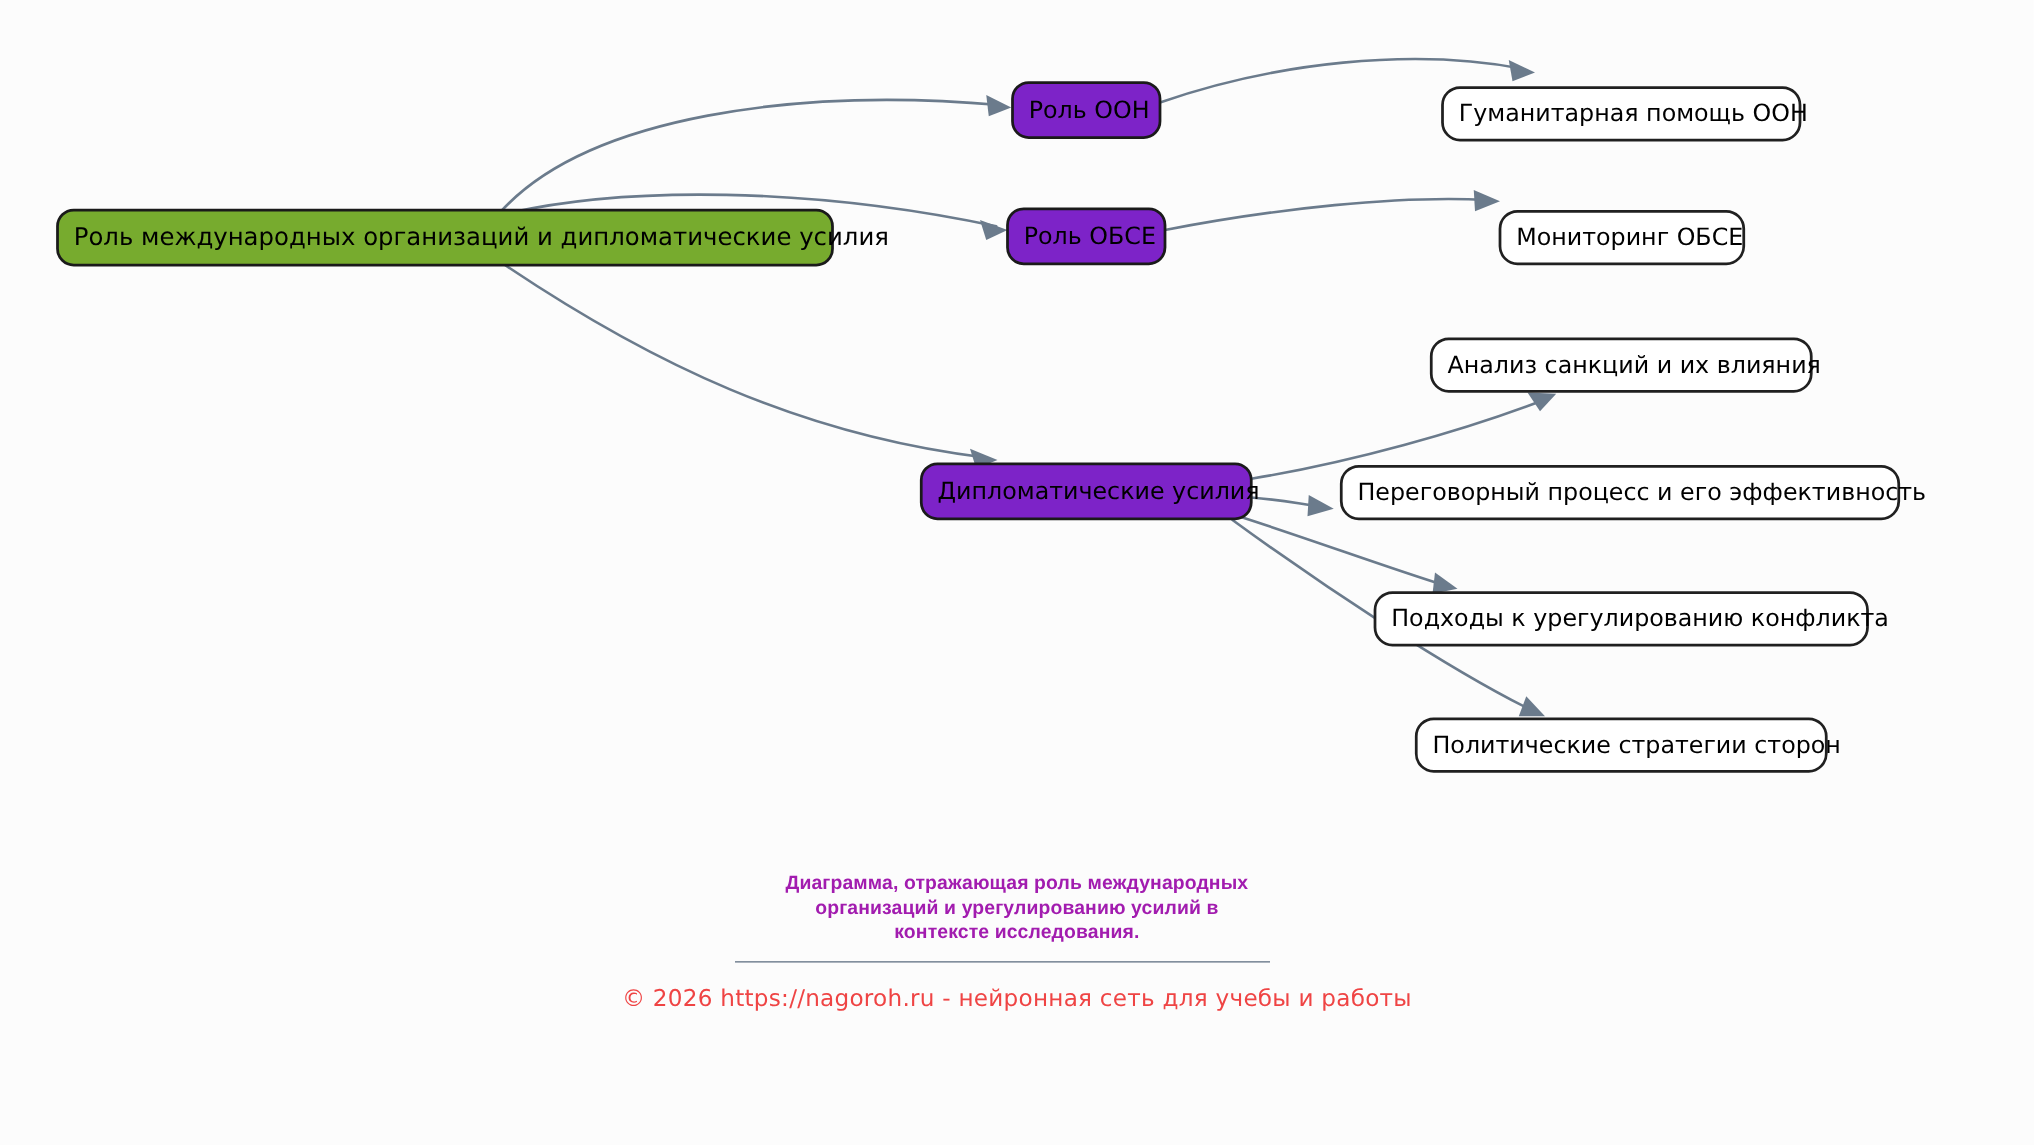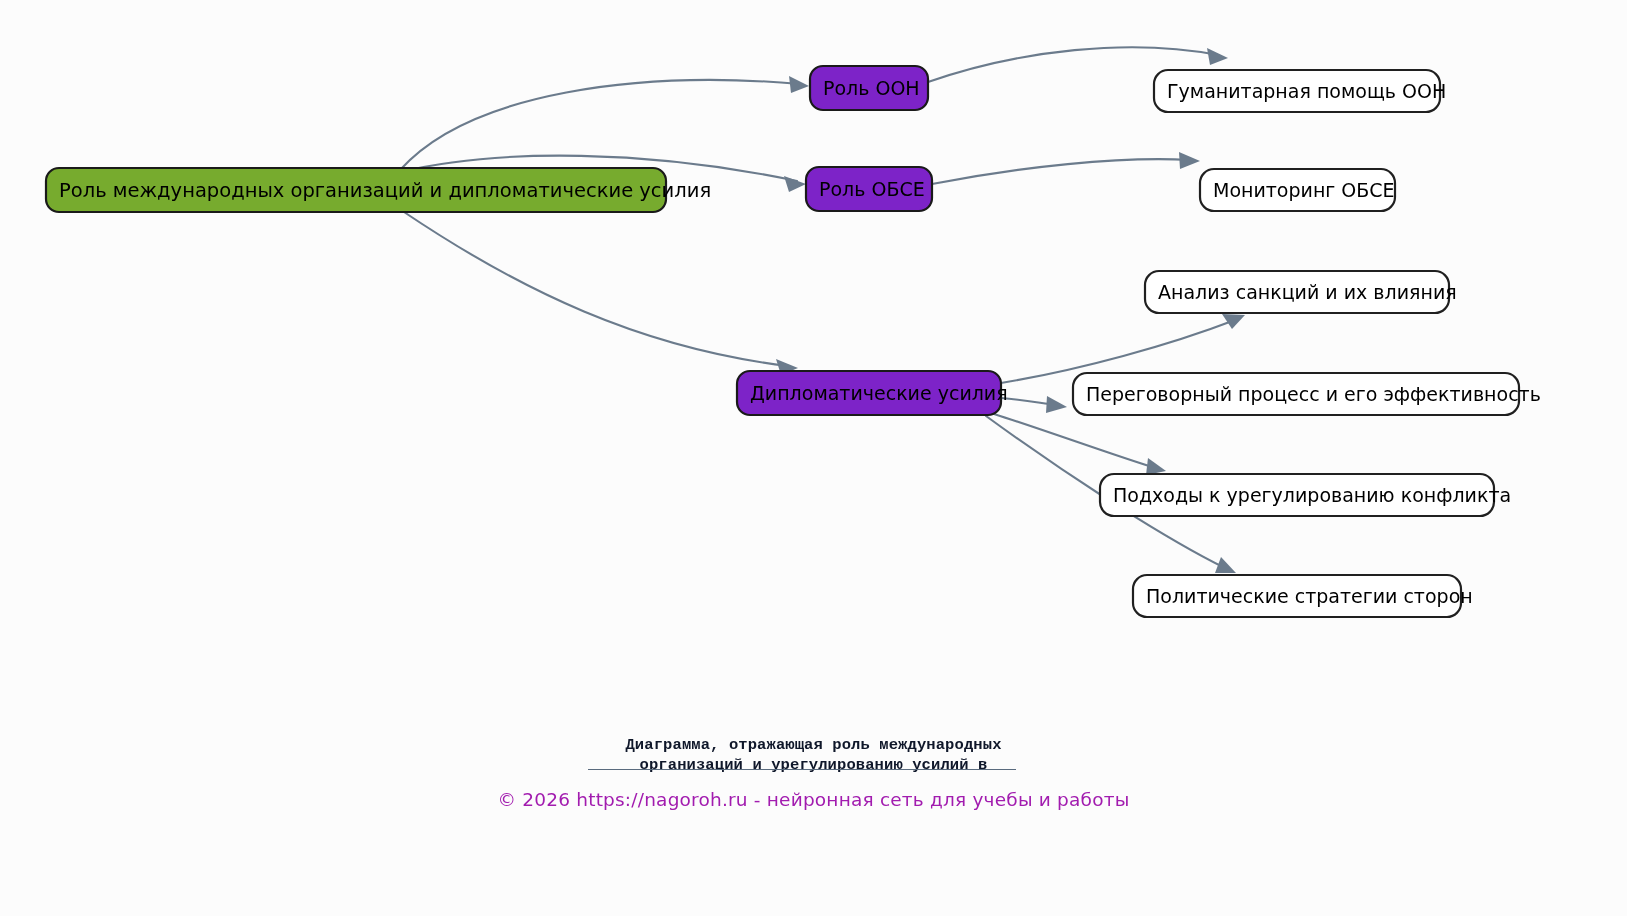--- a/index.html
+++ b/index.html
@@ -63,9 +63,9 @@
     text-align: center;
   }
   #caption-text {
-    top: 736px;
-    color: #0f172a;
-    font-family: Liberation Mono, monospace;
+    top: 697px;
+    color: #a21caf;
+    font-family: Liberation Sans, sans-serif;
     font-size: 15.5px;
     font-weight: bold;
     line-height: 19.5px;

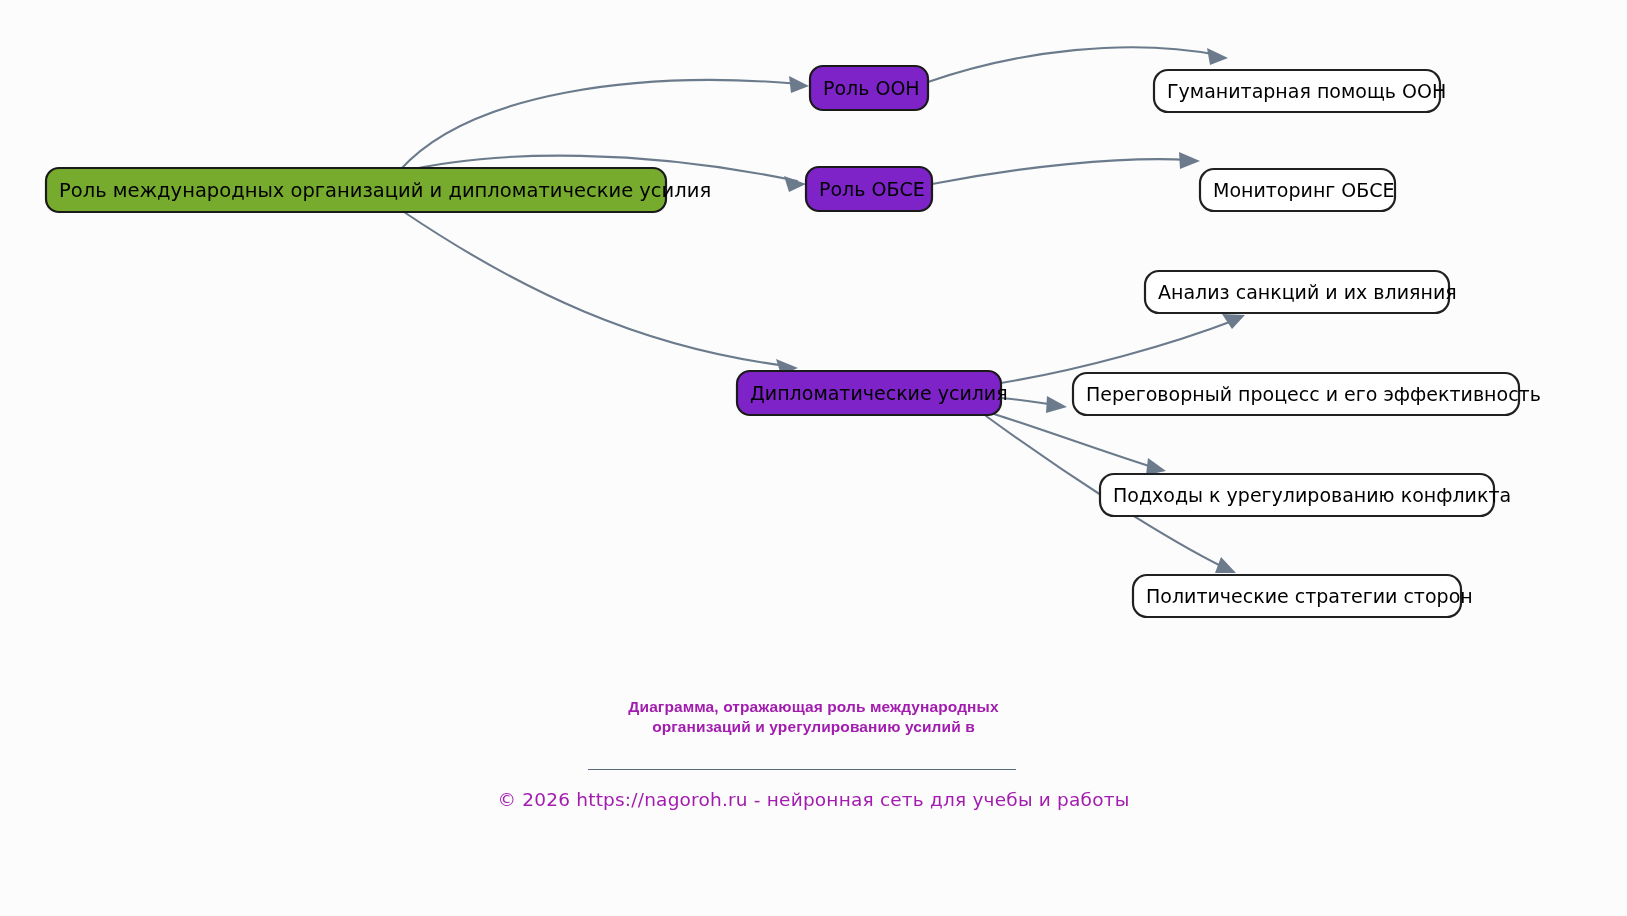--- a/index.html
+++ b/index.html
@@ -186,6 +186,7 @@
   <div class="caption-block" id="caption-text">
     <div>Диаграмма, отражающая роль международных</div>
     <div>организаций и урегулированию усилий в</div>
+    <div>контексте исследования.</div>
   </div>
 
   <div id="caption-divider"></div>

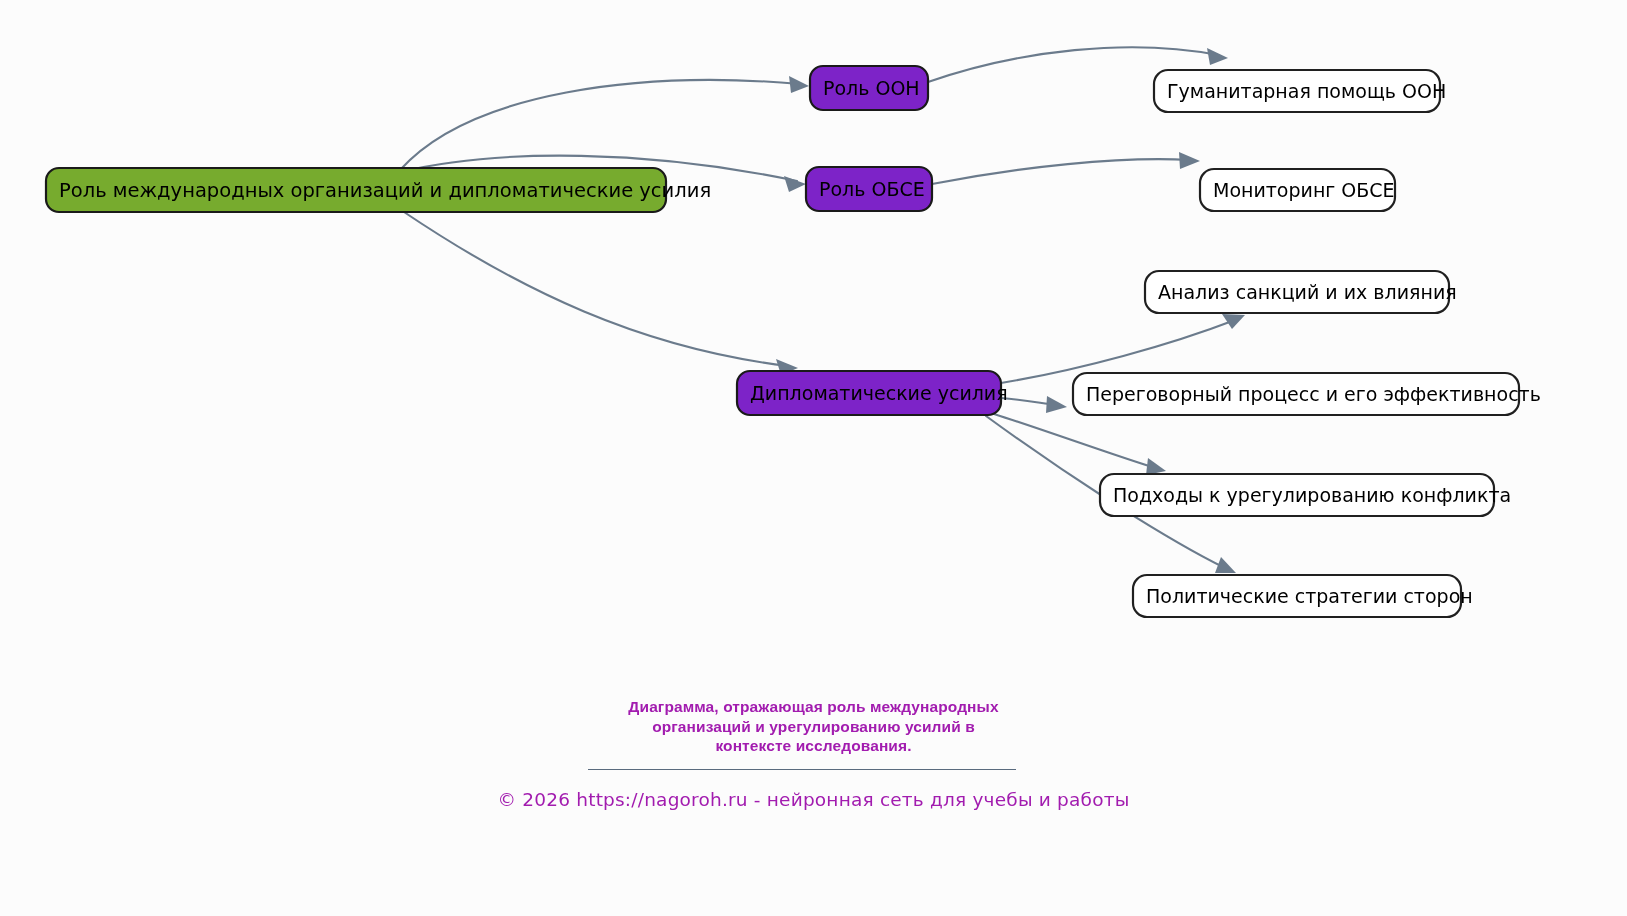--- a/index.html
+++ b/index.html
@@ -84,7 +84,7 @@
   }
   #footer-text {
     top: 789px;
-    color: #a21caf;
+    color: #ef4444;
     font-family: "DejaVu Sans", sans-serif;
     font-size: 18.5px;
     font-weight: normal;

